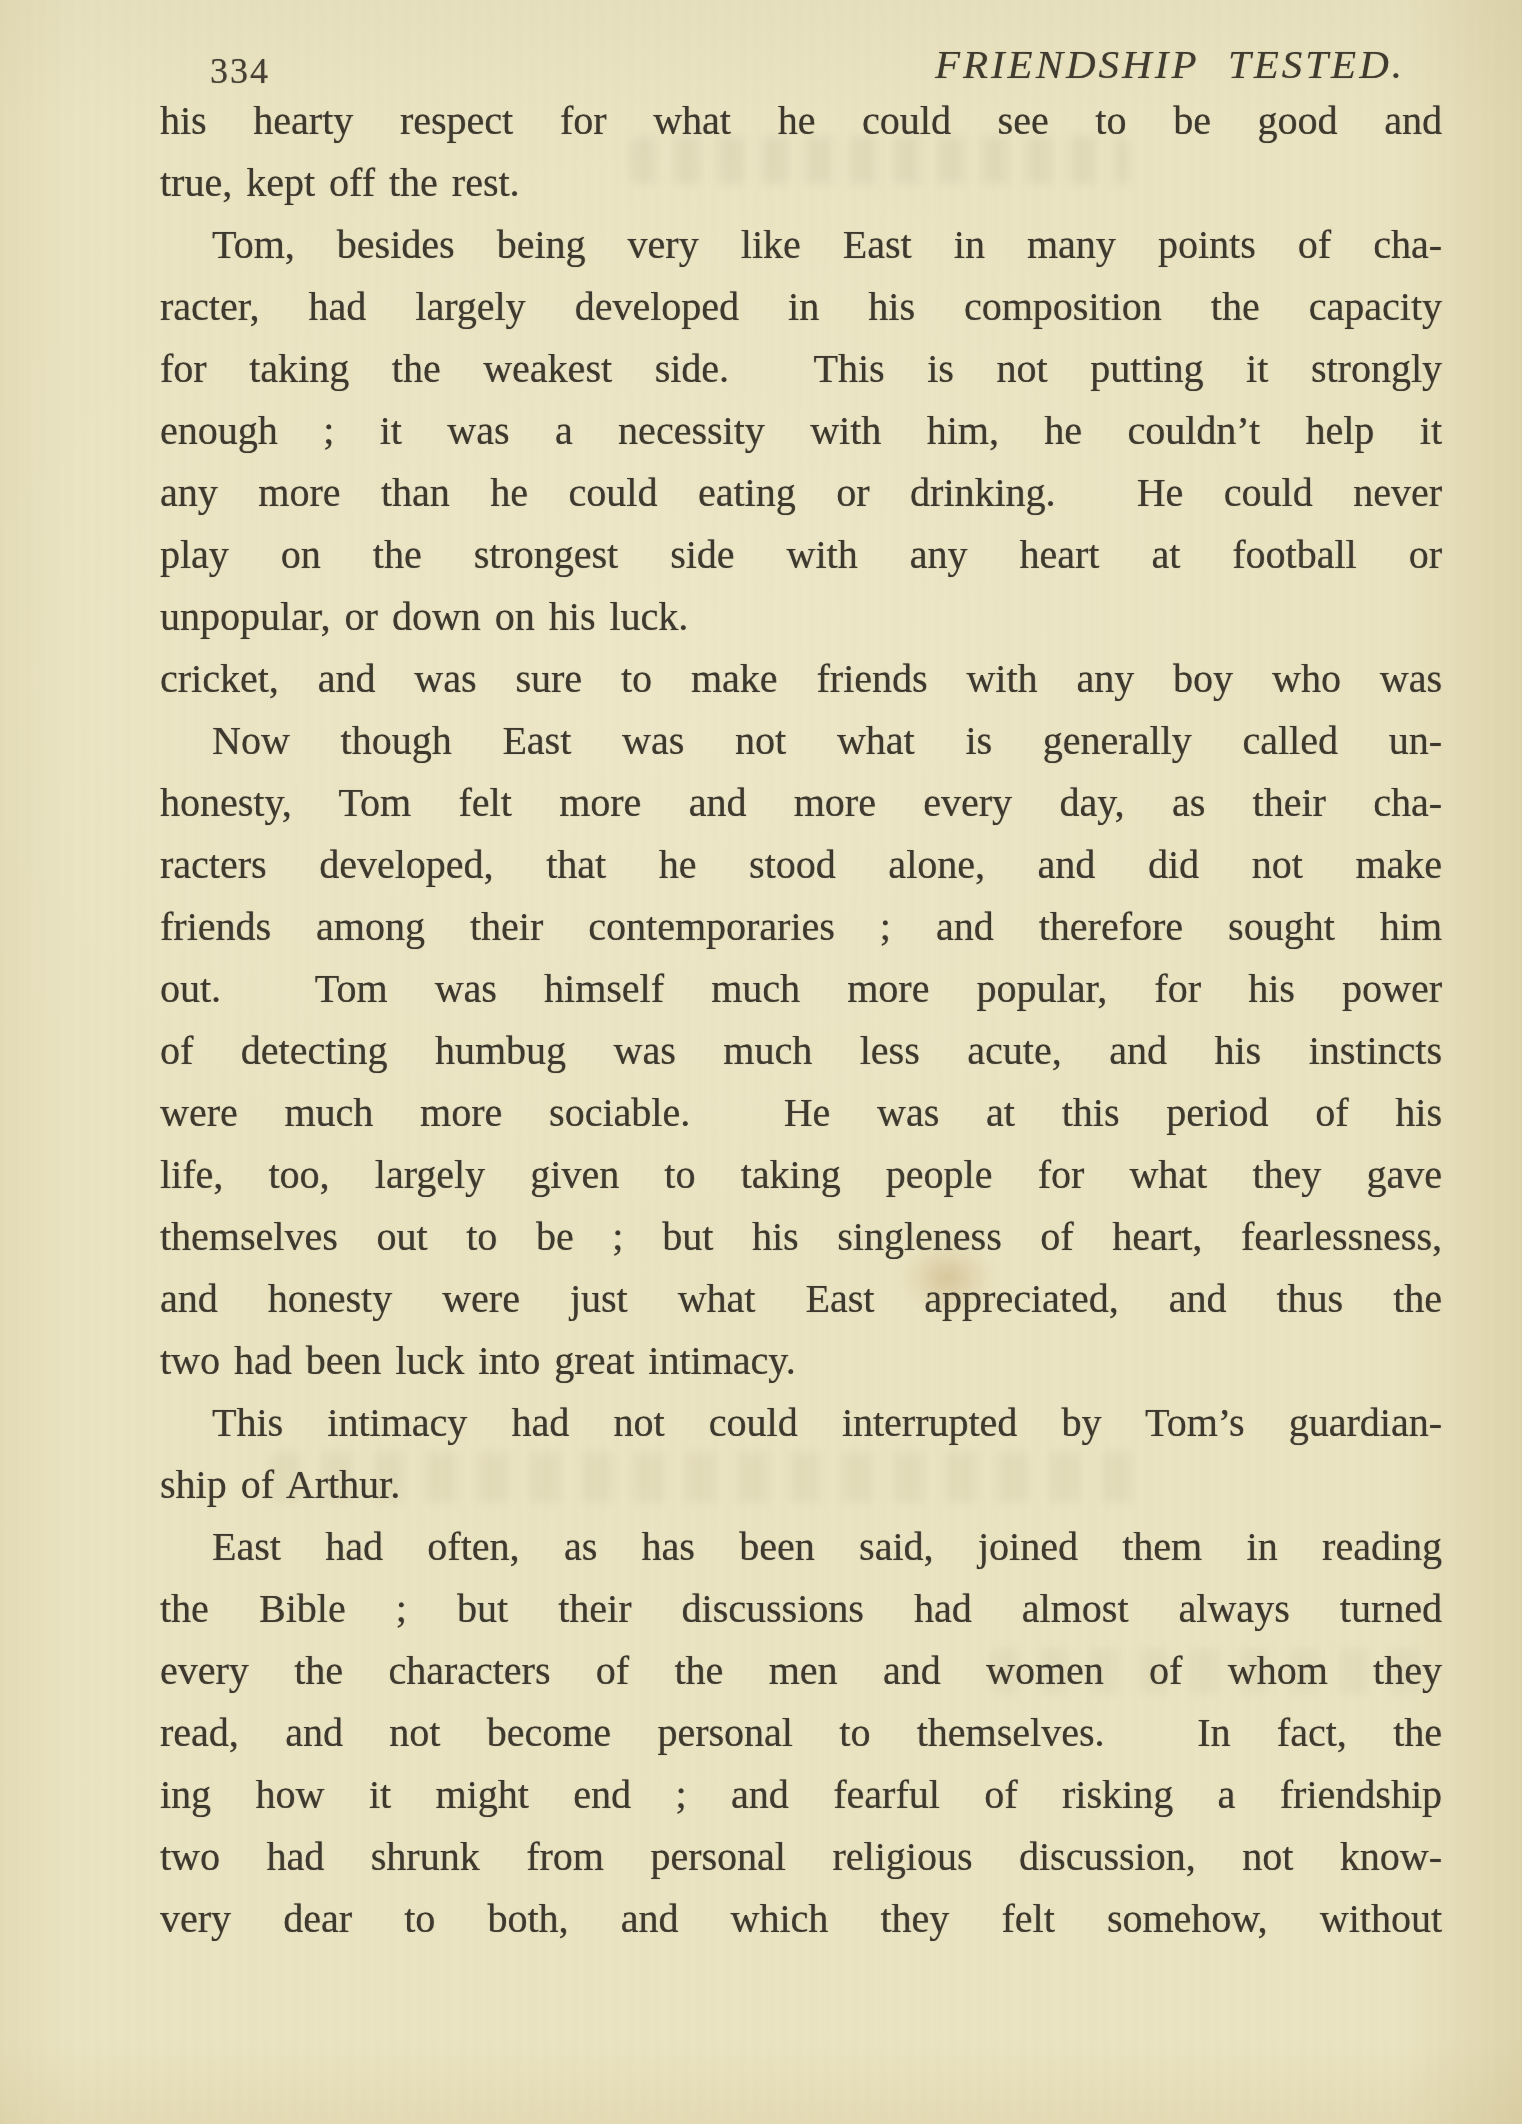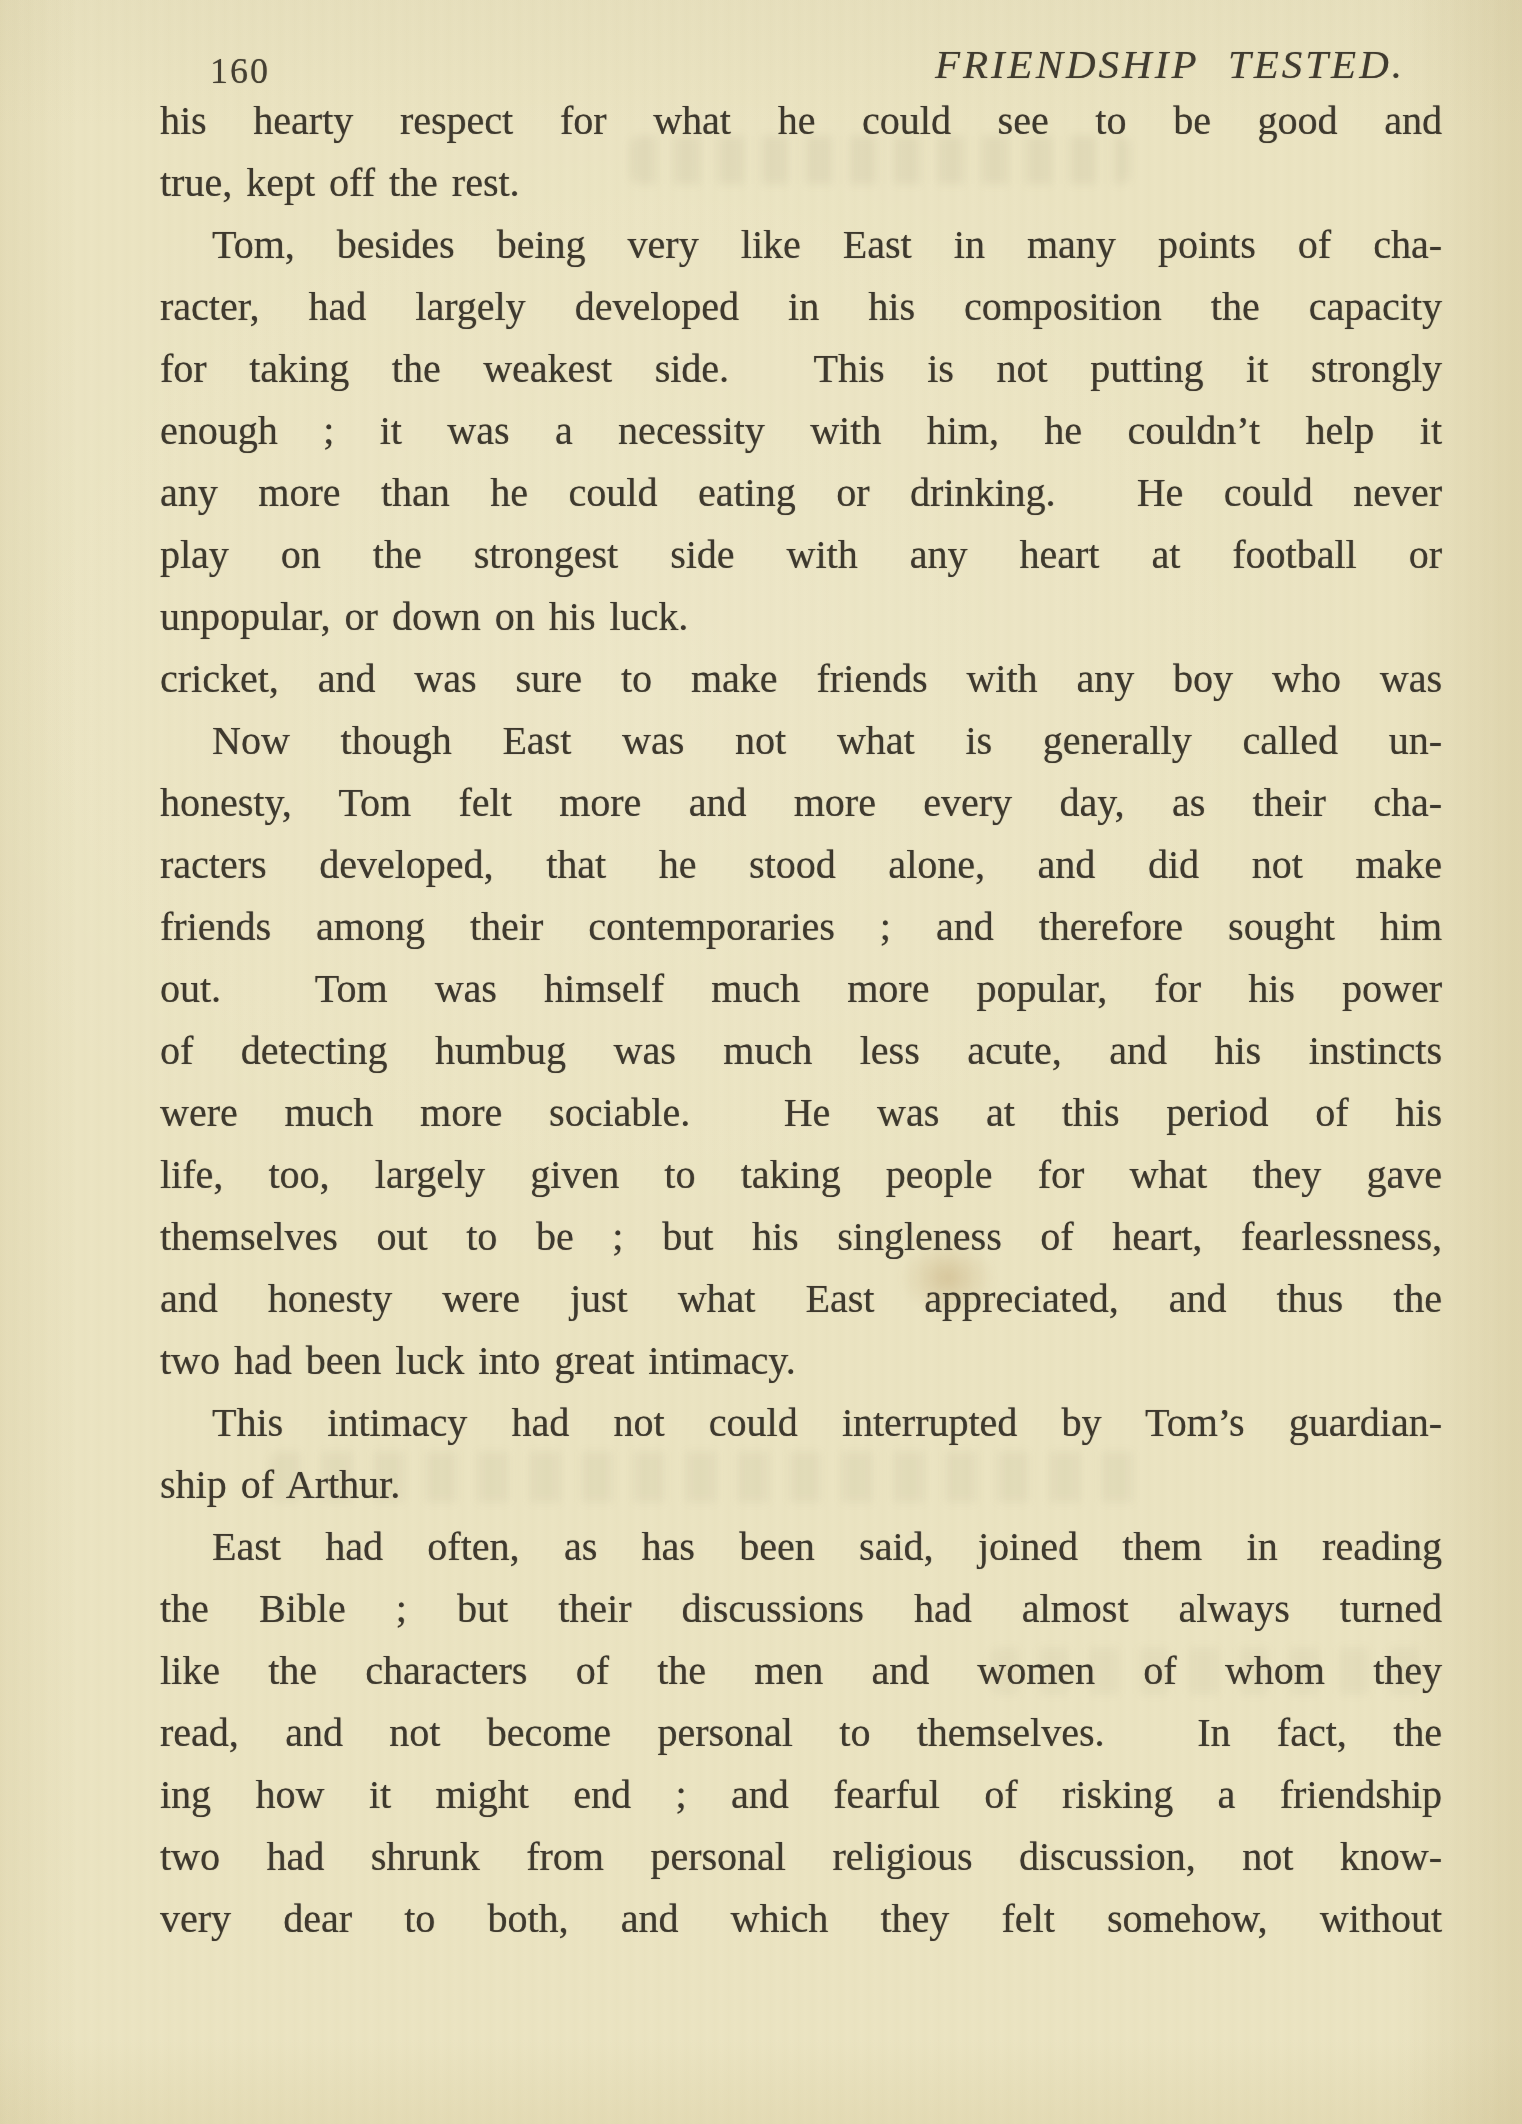--- a/index.html
+++ b/index.html
@@ -110,7 +110,7 @@
   <div class="stain"></div>
 
   <header class="running-head">
-    <span class="page-number">160</span>
+    <span class="page-number">334</span>
     <span class="running-title">FRIENDSHIP TESTED.</span>
   </header>
 

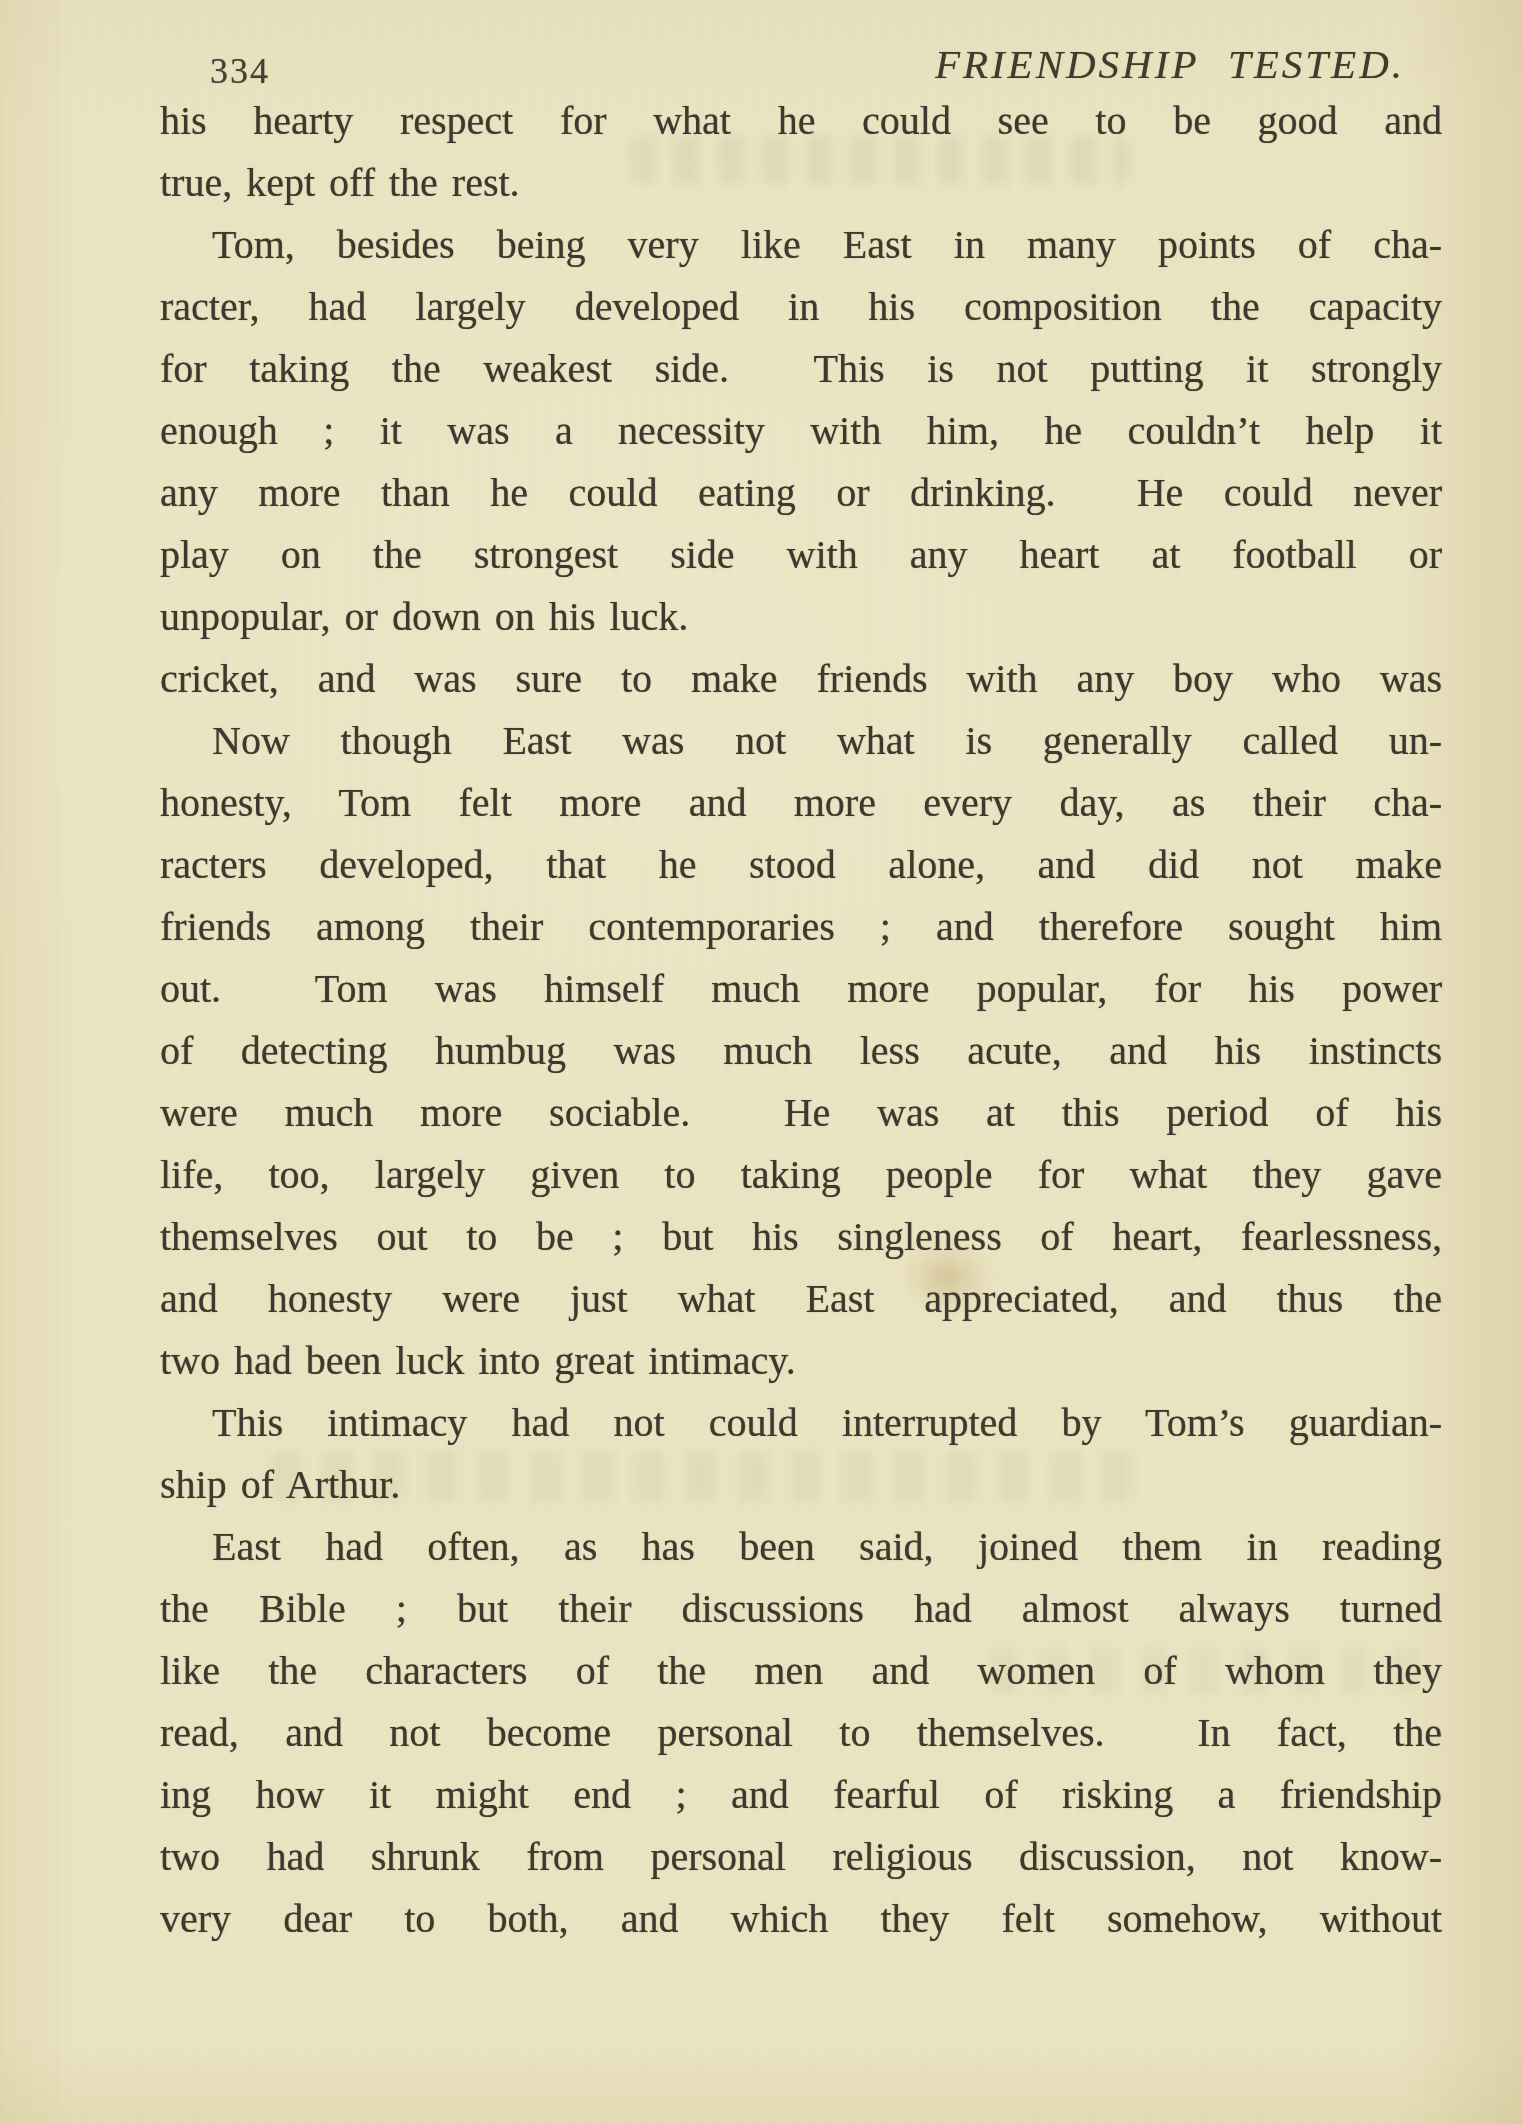--- a/index.html
+++ b/index.html
@@ -140,7 +140,7 @@
       <div class="line flush">ship of Arthur.</div>
       <div class="line indent">East had often, as has been said, joined them in reading</div>
       <div class="line">the Bible&nbsp;; but their discussions had almost always turned</div>
-      <div class="line">like the characters of the men and women of whom they</div>
+      <div class="line">every the characters of the men and women of whom they</div>
       <div class="line">read, and not become personal to themselves.&nbsp; In fact, the</div>
       <div class="line">ing how it might end&nbsp;; and fearful of risking a friendship</div>
       <div class="line">two had shrunk from personal religious discussion, not know-</div>

